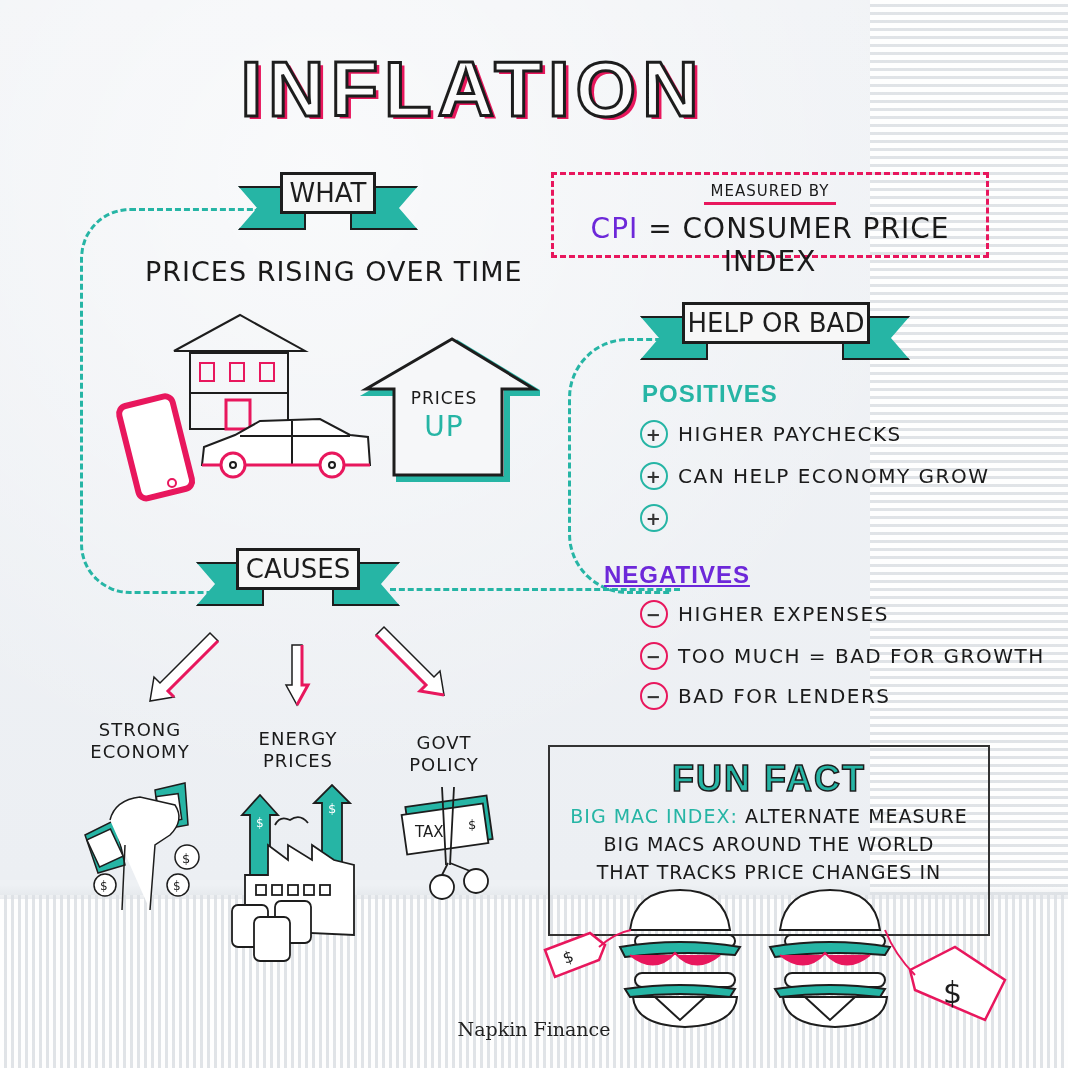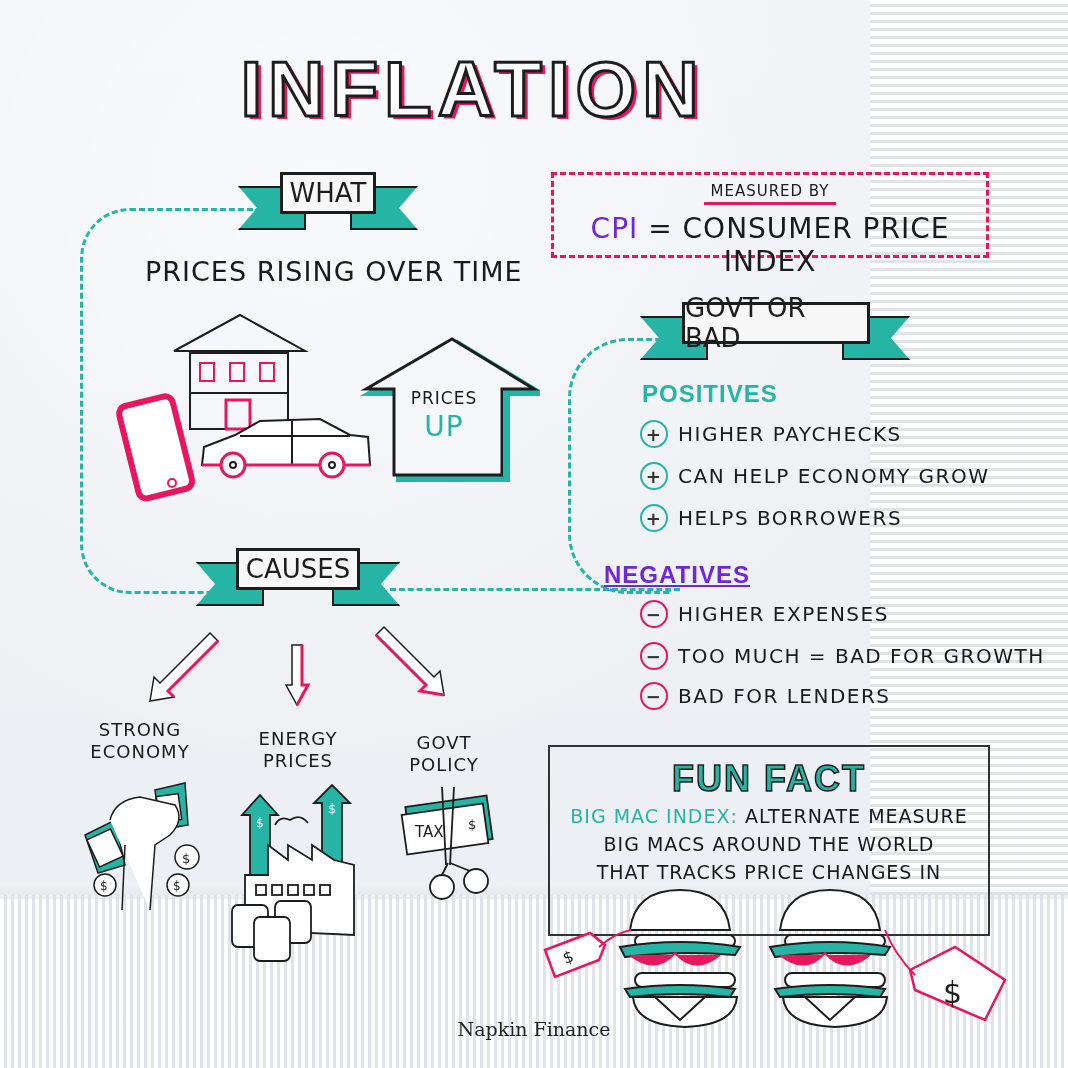--- a/index.html
+++ b/index.html
@@ -148,7 +148,7 @@
 <div class="ribbon" style="left:640px;top:302px;width:270px;">
   <div class="tail l"></div>
   <div class="tail r"></div>
-  <div class="box" style="left:42px;width:188px;">GOVT OR BAD</div>
+  <div class="box" style="left:42px;width:188px;">HELP OR BAD</div>
 </div>
 
 <div class="abs sec-head teal" style="left:642px;top:380px;">POSITIVES</div>

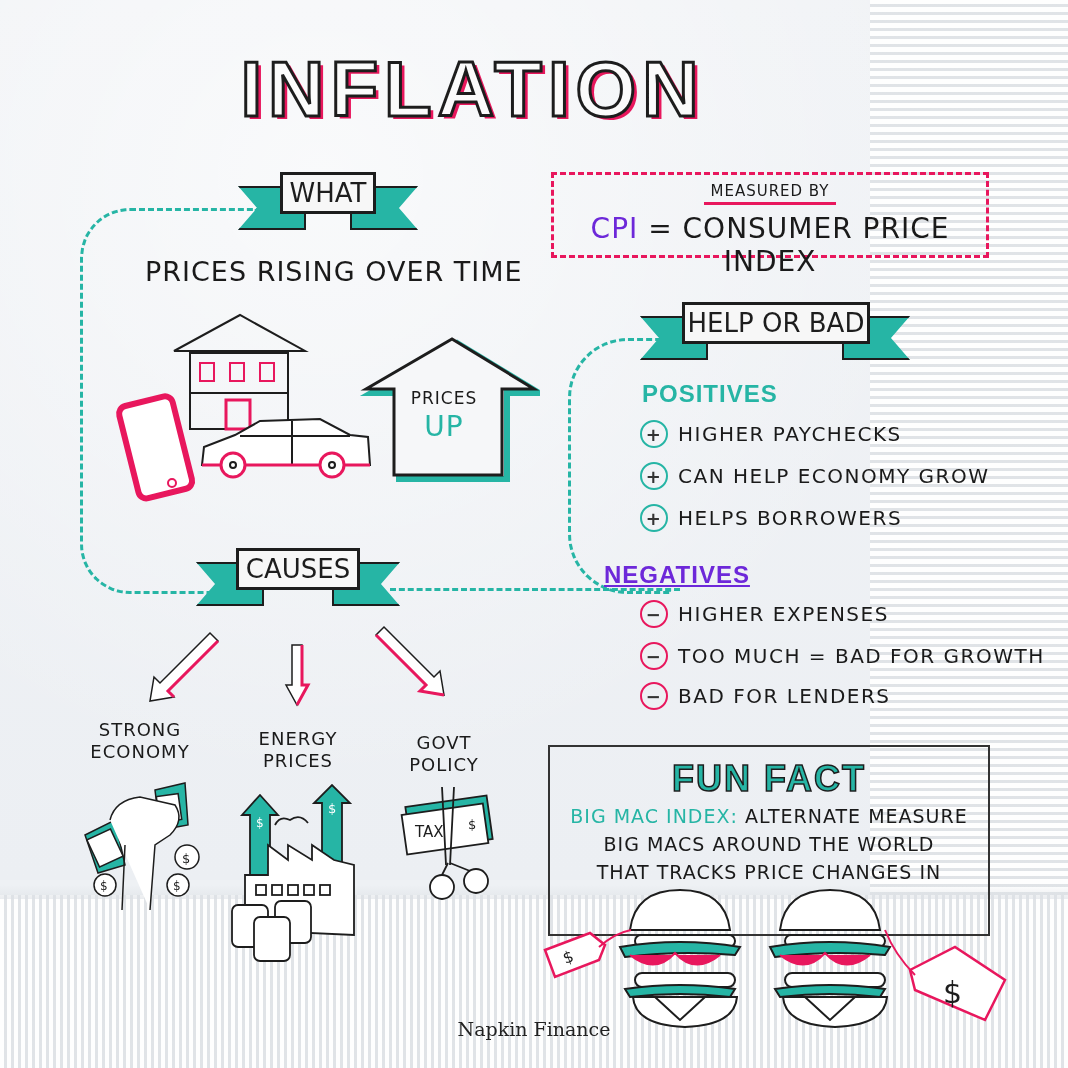--- a/index.html
+++ b/index.html
@@ -162,7 +162,6 @@
 </div>
 <div class="item hand" style="left:640px;top:504px;">
   <span class="circ plus">+</span>
-  <span>HELPS BORROWERS</span>
 </div>
 
 <div class="abs sec-head pink" style="left:604px;top:561px;text-decoration:underline;">NEGATIVES</div>

